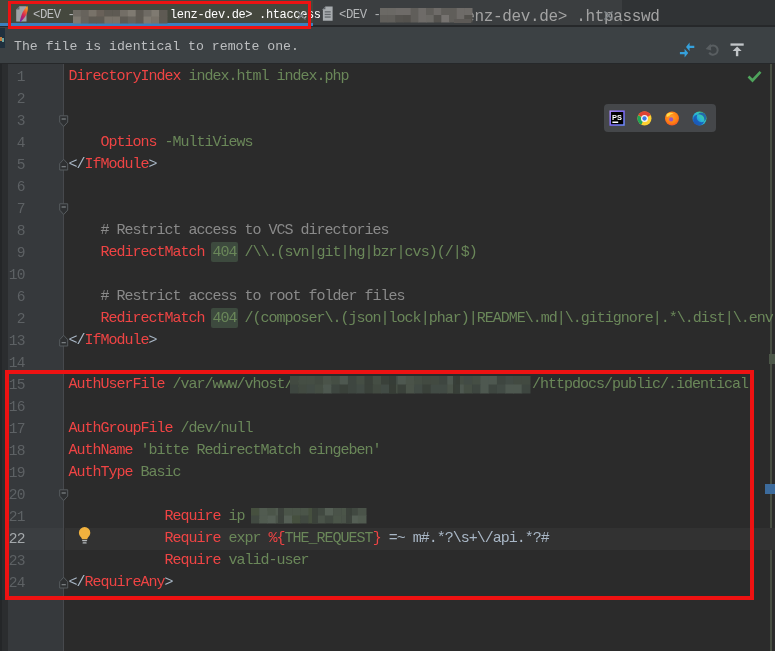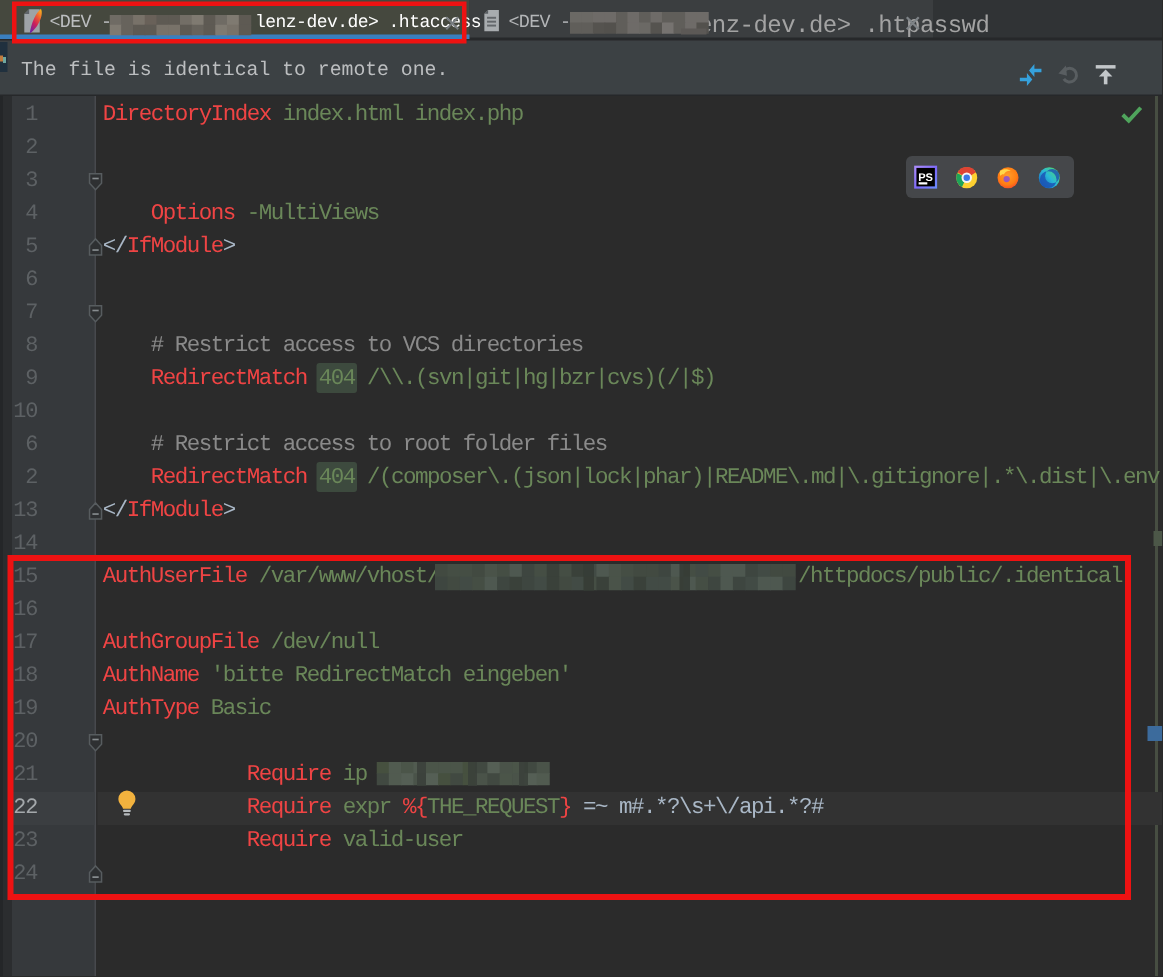--- a/index.html
+++ b/index.html
@@ -72,6 +72,7 @@
   <div class="cl" style="top:506px">            <span class="o">Require</span> <span class="g">ip 123.123.123.12</span></div>
   <div class="cl" style="top:528px">            <span class="o">Require</span> <span class="g">expr</span> <span class="o">%{</span><span class="g">THE_REQUEST</span><span class="o">}</span> <span class="w">=~ m#.*?\s+\/api.*?#</span></div>
   <div class="cl" style="top:550px">            <span class="o">Require</span> <span class="g">valid-user</span></div>
+  <div class="cl" style="top:572px"><span class="w">&lt;/</span><span class="o">RequireAny</span><span class="w">&gt;</span></div>
 
   <svg class="abs" style="left:0;top:0" width="775" height="651">
       <polygon points="59.7,115.8 67.7,115.8 67.7,122.1 63.7,126.5 59.7,122.1" fill="#2E3032" stroke="#575C5F" stroke-width="1"></polygon>

